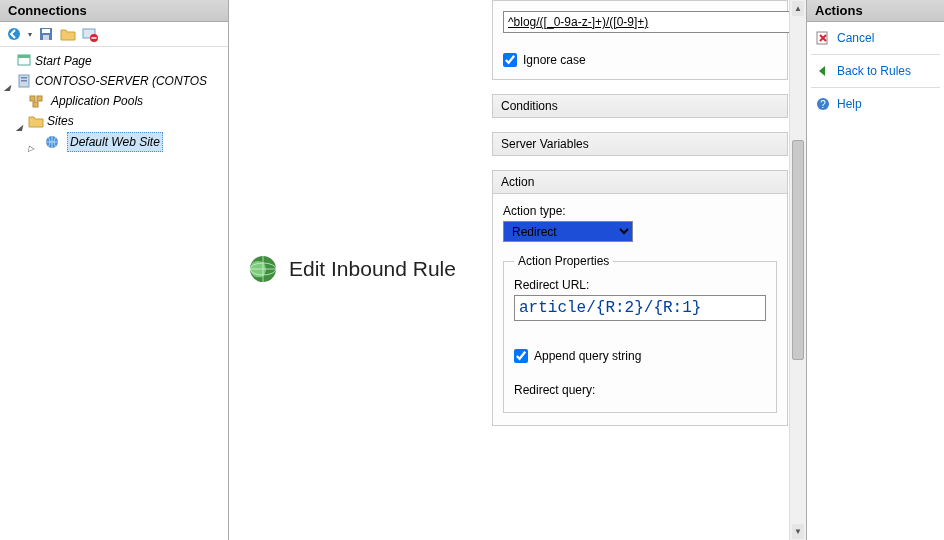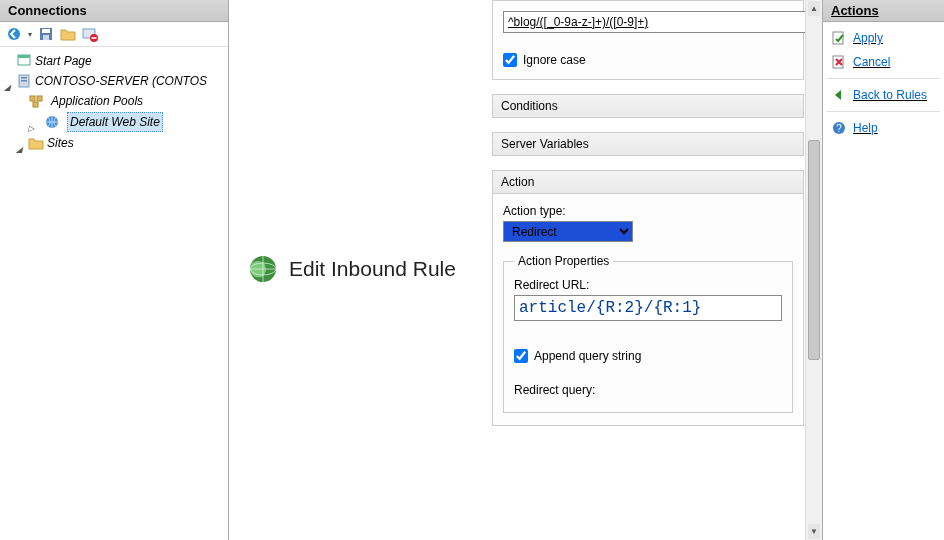--- a/index.html
+++ b/index.html
@@ -143,11 +143,10 @@
     color: #0040a0;
   }
   .panel-right {
-    width: 122px;
+    width: 138px;
     border-left: 1px solid #aaa;
     display: flex;
     flex-direction: column;
-    text-decoration: underline;
   }
   .actions {
     padding: 6px 4px;

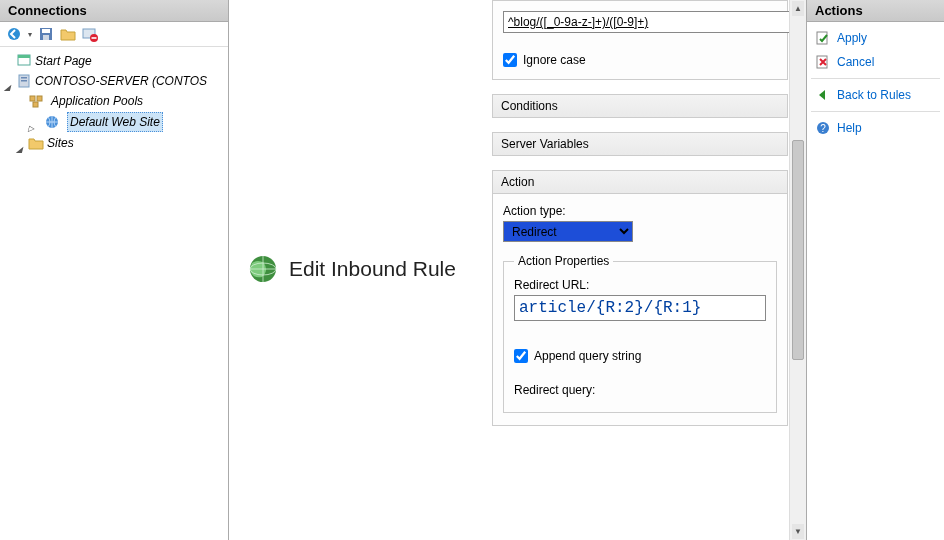--- a/index.html
+++ b/index.html
@@ -350,15 +350,6 @@
       <span class="icon">
           <svg class="i" viewBox="0 0 16 16">
             <rect x="2" y="2" width="10" height="12" fill="#fff" stroke="#888"></rect>
-            <path d="M5 9 l2 2 l5 -6" stroke="#2a8f2a" stroke-width="2" fill="none"></path>
-          </svg>
-        </span>
-      <span>Apply</span>
-    </a>
-    <a href="#">
-      <span class="icon">
-          <svg class="i" viewBox="0 0 16 16">
-            <rect x="2" y="2" width="10" height="12" fill="#fff" stroke="#888"></rect>
             <path d="M5 5 l6 6 M11 5 l-6 6" stroke="#d23" stroke-width="2"></path>
           </svg>
         </span>

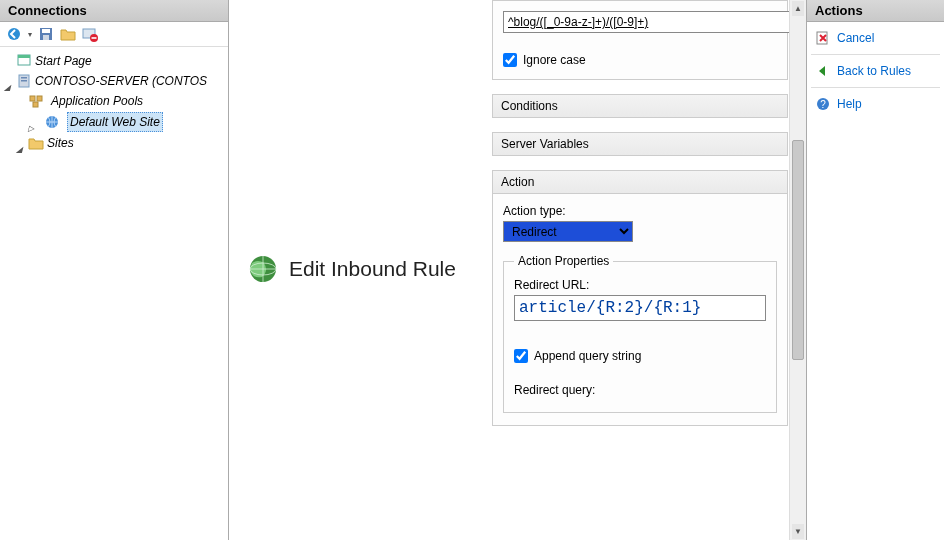--- a/index.html
+++ b/index.html
@@ -262,6 +262,15 @@
         </span>
       <span>Application Pools</span>
     </div>
+    <div class="row indent1">
+      <span class="arrow arrow-down"></span>
+      <span class="icon">
+          <svg class="i" viewBox="0 0 16 16">
+            <path d="M1 4 h5 l1 2 h8 v8 h-14 z" fill="#f2c96b" stroke="#c7a23a"></path>
+          </svg>
+        </span>
+      <span>Sites</span>
+    </div>
     <div class="row indent2">
       <span class="arrow arrow-right"></span>
       <span class="icon">
@@ -271,15 +280,6 @@
           </svg>
         </span>
       <span class="selected">Default Web Site</span>
-    </div>
-    <div class="row indent1">
-      <span class="arrow arrow-down"></span>
-      <span class="icon">
-          <svg class="i" viewBox="0 0 16 16">
-            <path d="M1 4 h5 l1 2 h8 v8 h-14 z" fill="#f2c96b" stroke="#c7a23a"></path>
-          </svg>
-        </span>
-      <span>Sites</span>
     </div>
   </div>
 </div>

